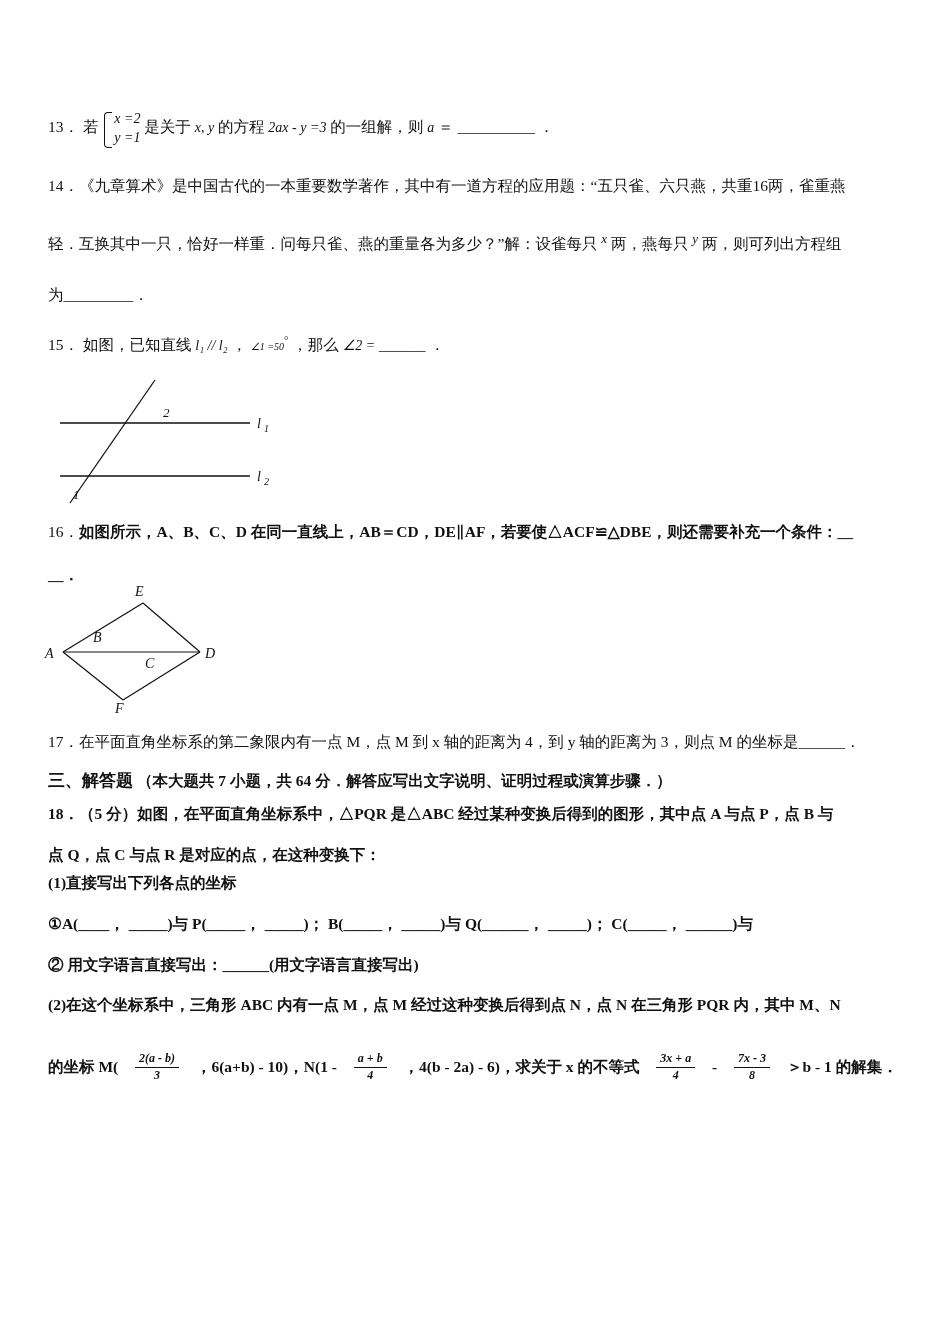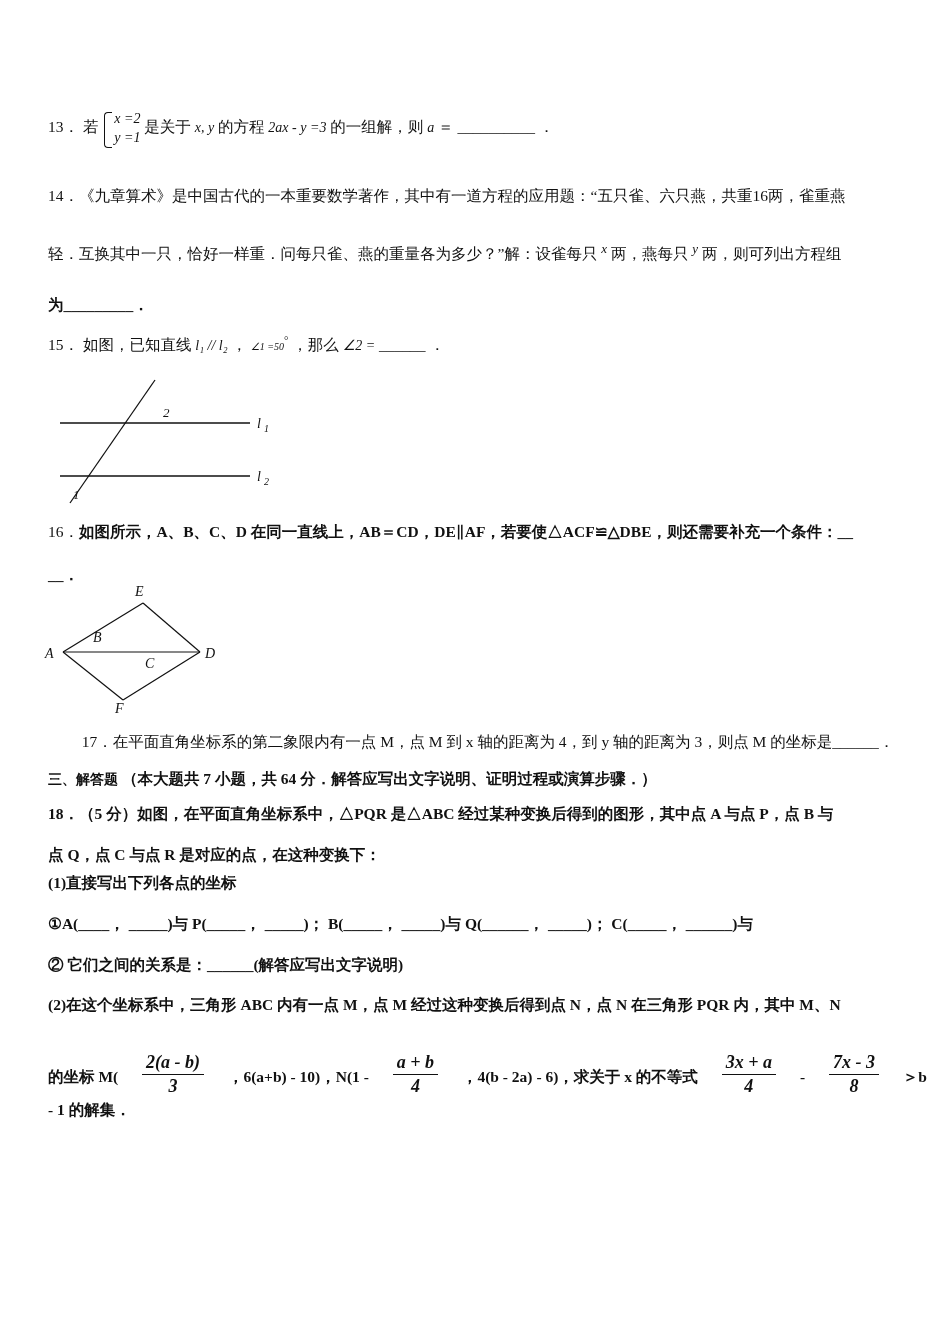--- a/index.html
+++ b/index.html
@@ -101,7 +101,7 @@
     <span>．</span>
   </div>
 
-  <div class="q" style="left:48px; top:182px; width:870px;">
+  <div class="q" style="left:48px; top:172px; width:870px;">
     <div>
       <span>14．</span><span>《九章算术》是中国古代的一本重要数学著作，其中有一道方程的应用题：“五只雀、六只燕，共重16两，雀重燕</span>
     </div>

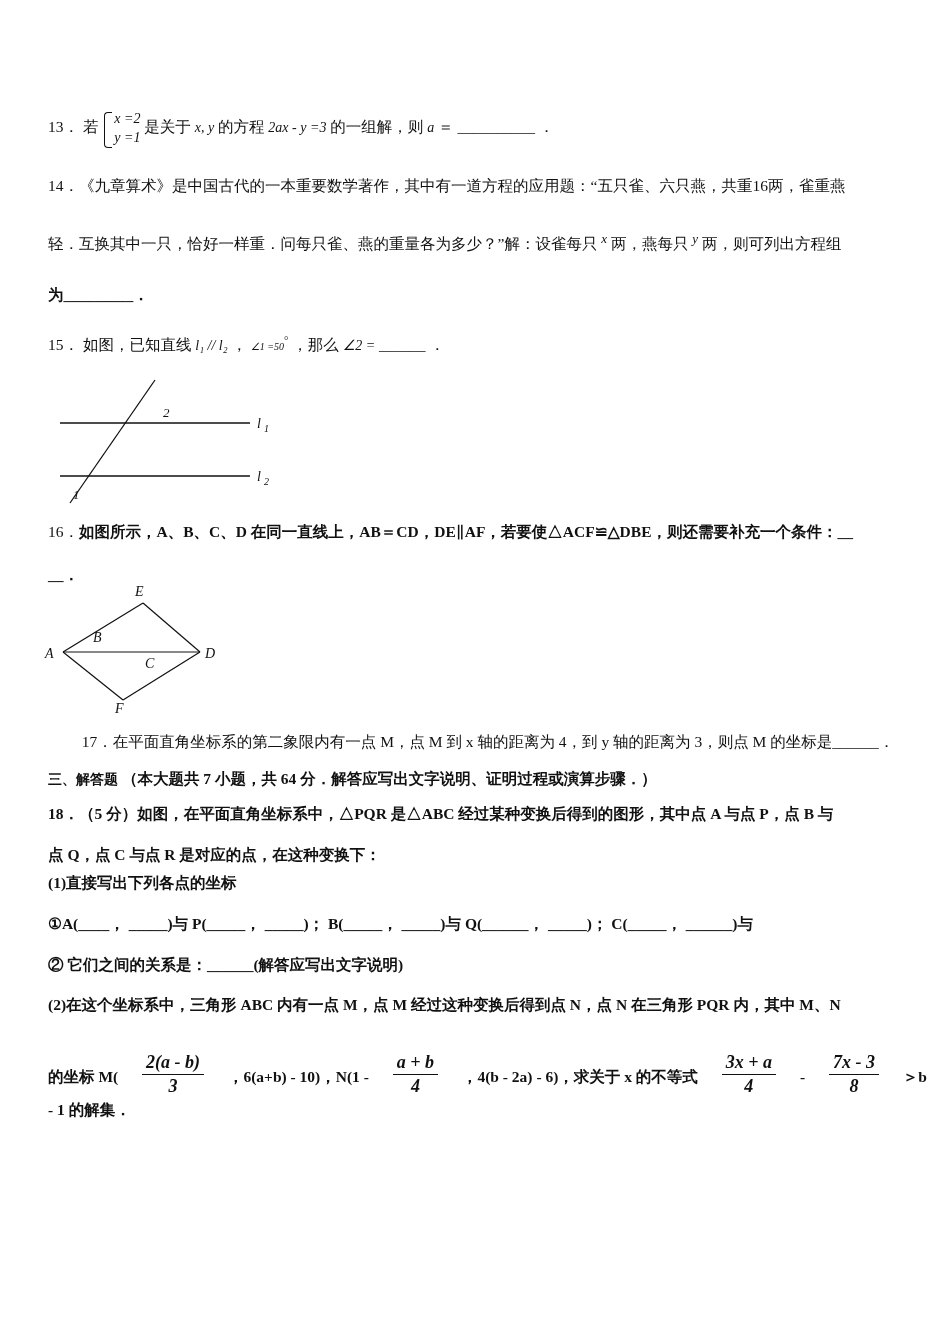--- a/index.html
+++ b/index.html
@@ -112,7 +112,7 @@
       <span class="smallvar">y</span>
       <span>两，则可列出方程组</span>
     </div>
-    <div style="margin-top:22px;font-weight:bold;">
+    <div style="margin-top:22px;">
       <span>为</span><span>_________</span><span>．</span>
     </div>
   </div>

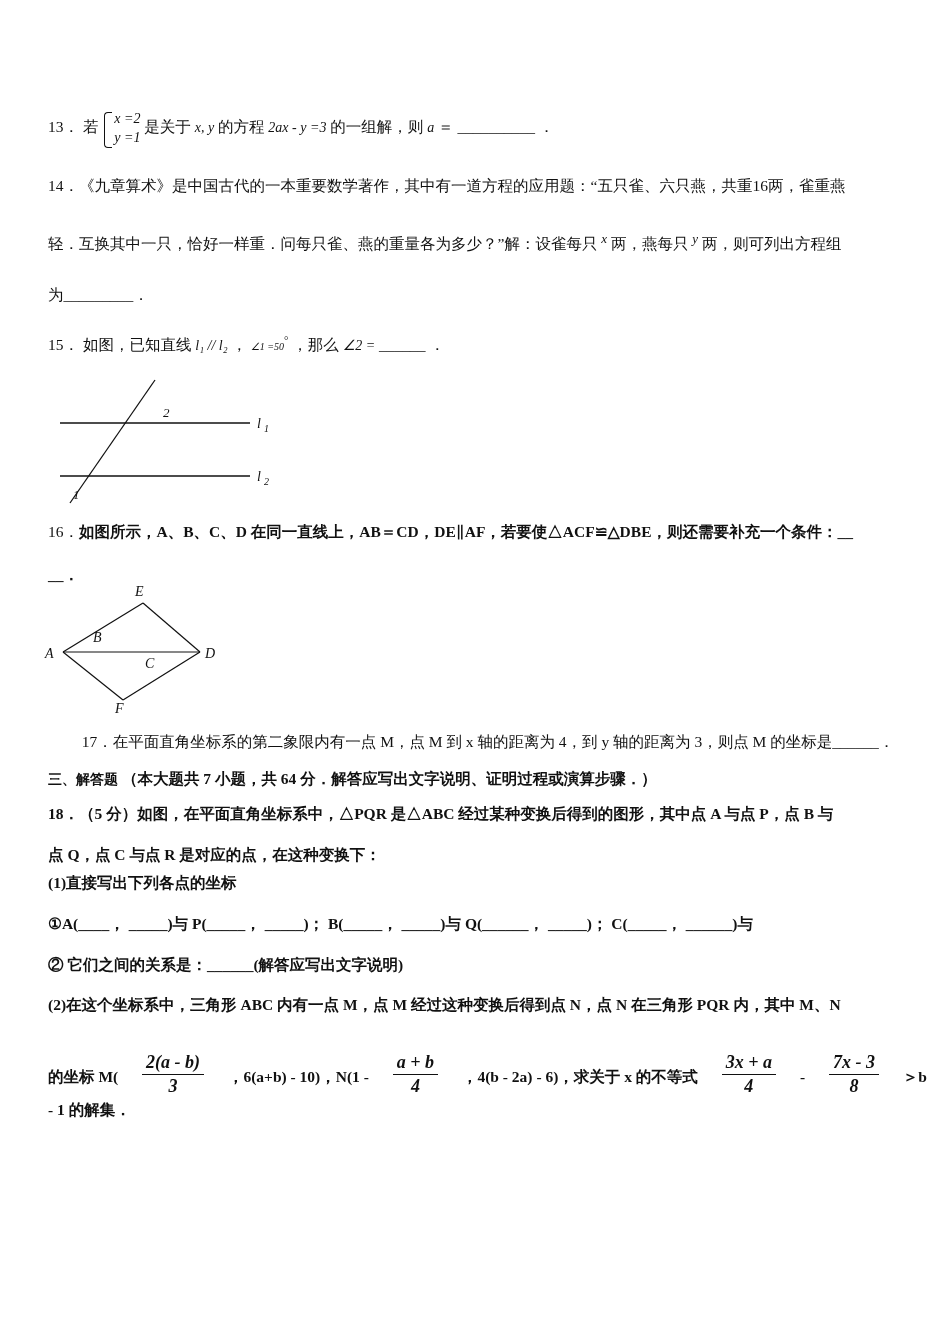--- a/index.html
+++ b/index.html
@@ -166,7 +166,7 @@
     </svg>
   </div>
 
-  <div class="q" style="left:48px; top:728px; width:880px;text-align:center;">
+  <div class="q" style="left:48px; top:728px; width:880px;">
     <span>17．</span><span>在平面直角坐标系的第二象限内有一点 M，点 M 到 x 轴的距离为 4，到 y 轴的距离为 3，则点 M 的坐标是</span><span>______</span><span>．</span>
   </div>
 

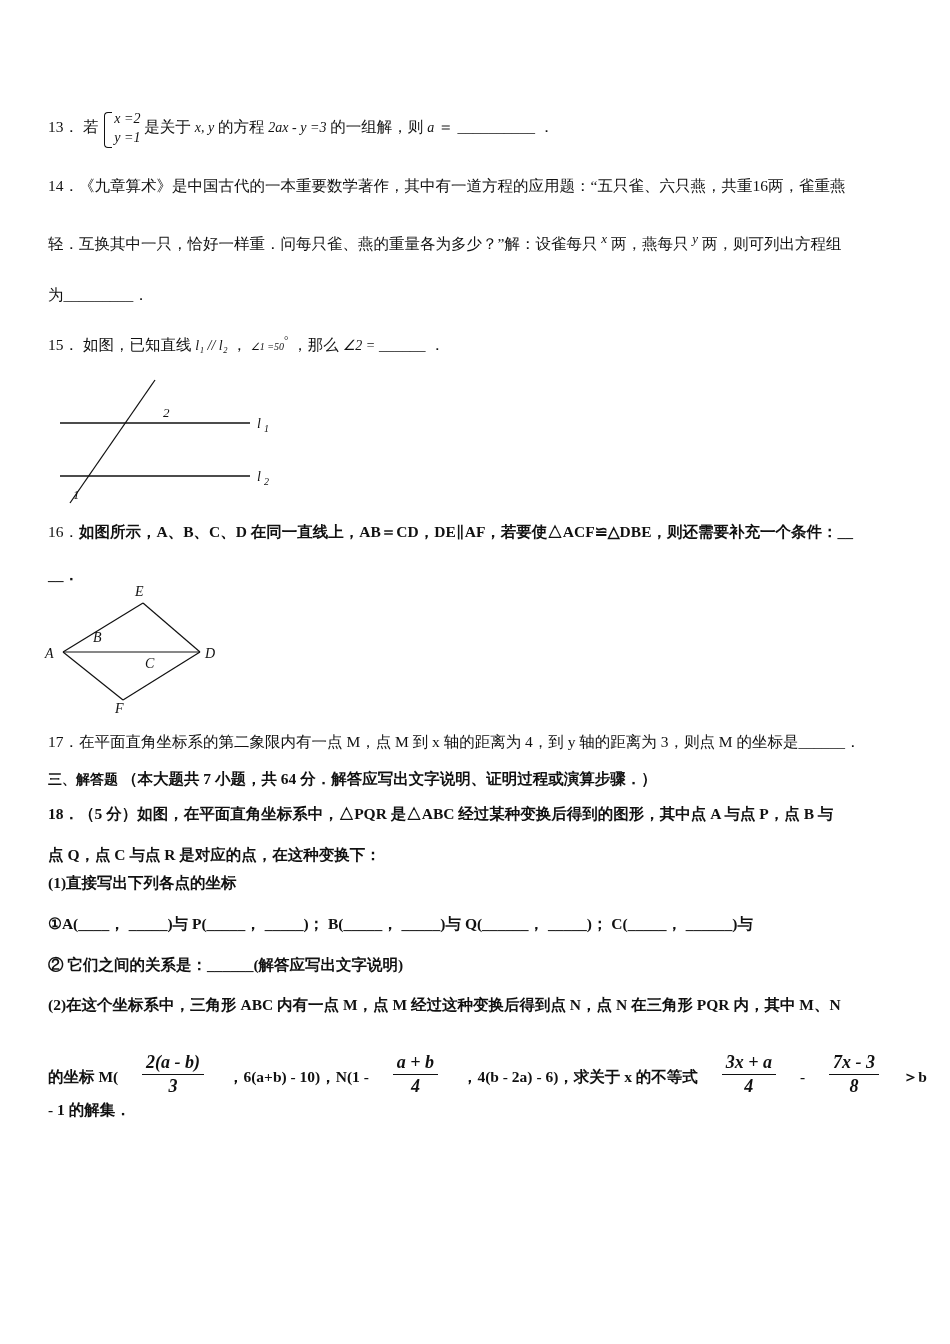--- a/index.html
+++ b/index.html
@@ -76,7 +76,7 @@
     vertical-align: super;
   }
   .figure { position: absolute; }
-  .sec-title { font-weight: bold; font-size: 14px; }
+  .sec-title { font-weight: bold; font-size: 17px; }
 </style>
 </head>
 <body>

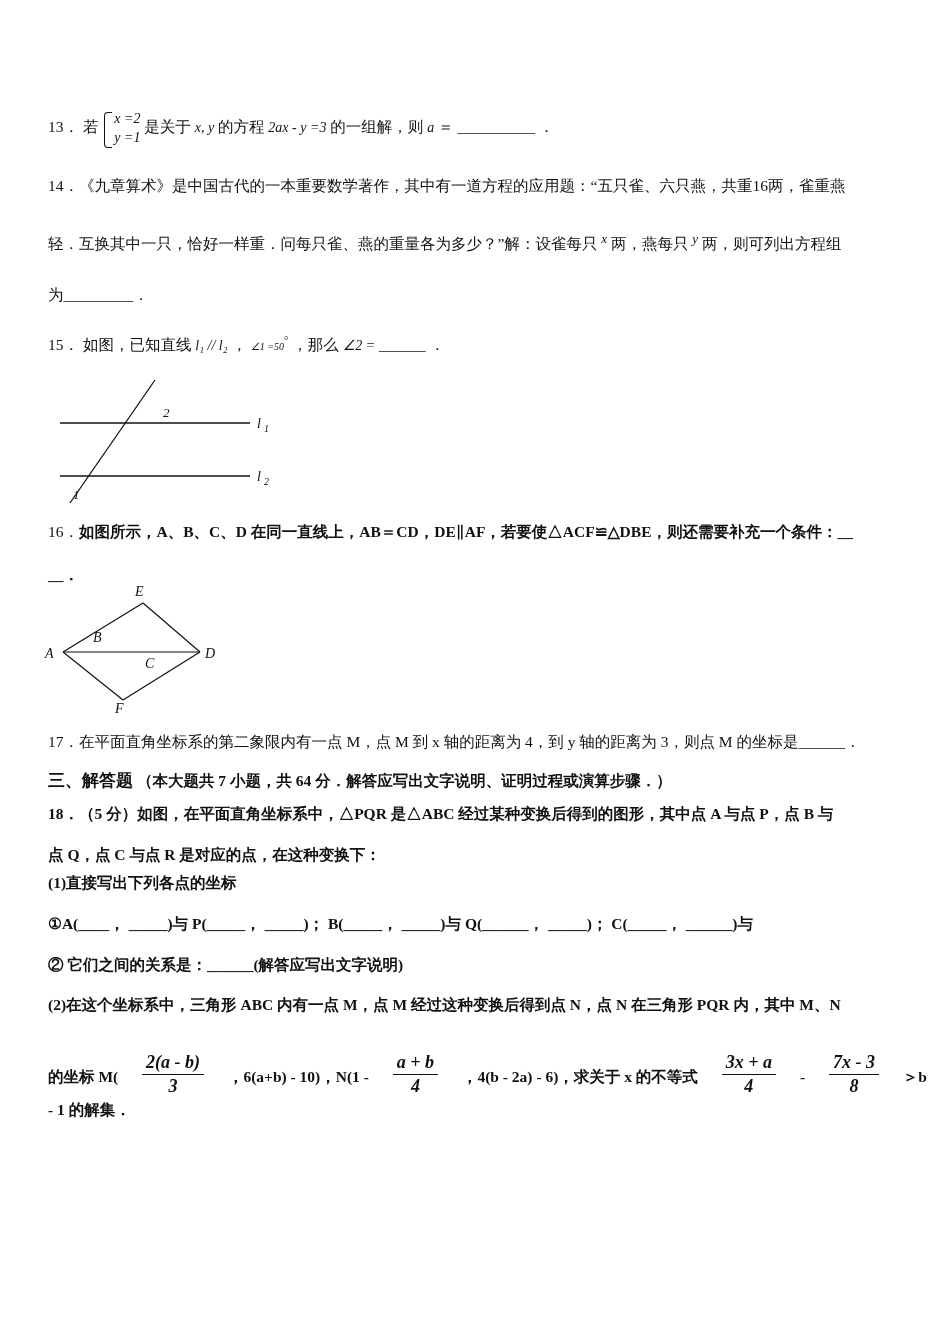--- a/index.html
+++ b/index.html
@@ -193,7 +193,7 @@
       <span>______)与</span>
     </div>
 
-    <div class="bold" style="margin-top:12px;">② 它们之间的关系是：______(解答应写出文字说明)</div>
+    <div class="bold" style="margin-top:12px;">② 用文字语言直接写出：______(用文字语言直接写出)</div>
     <div class="bold" style="margin-top:12px;">(2)在这个坐标系中，三角形 ABC 内有一点 M，点 M 经过这种变换后得到点 N，点 N 在三角形 PQR 内，其中 M、N</div>
 
     <div class="bold" style="margin-top:32px;">

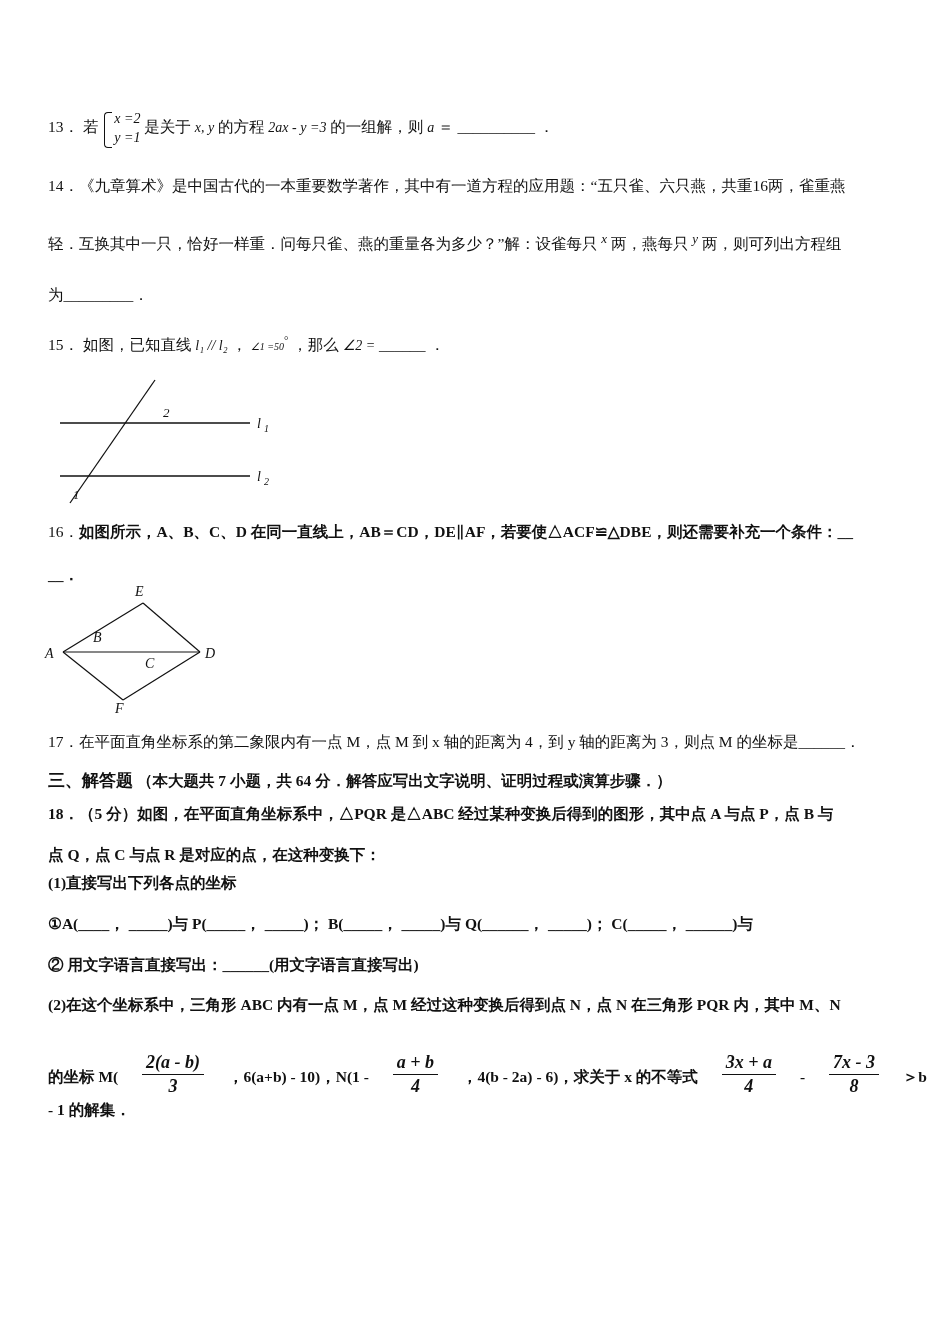--- a/index.html
+++ b/index.html
@@ -37,9 +37,9 @@
     vertical-align: -0.55em;
     text-align: center;
     font-style: italic;
-    font-size: 18px;
+    font-size: 12px;
     line-height: 1.15;
-    margin: 0 20px;
+    margin: 0 13px;
   }
   .frac .top { display: block; padding: 0 4px; }
   .frac .bar { display: block; border-top: 1px solid #111; margin: 1px 0; }

